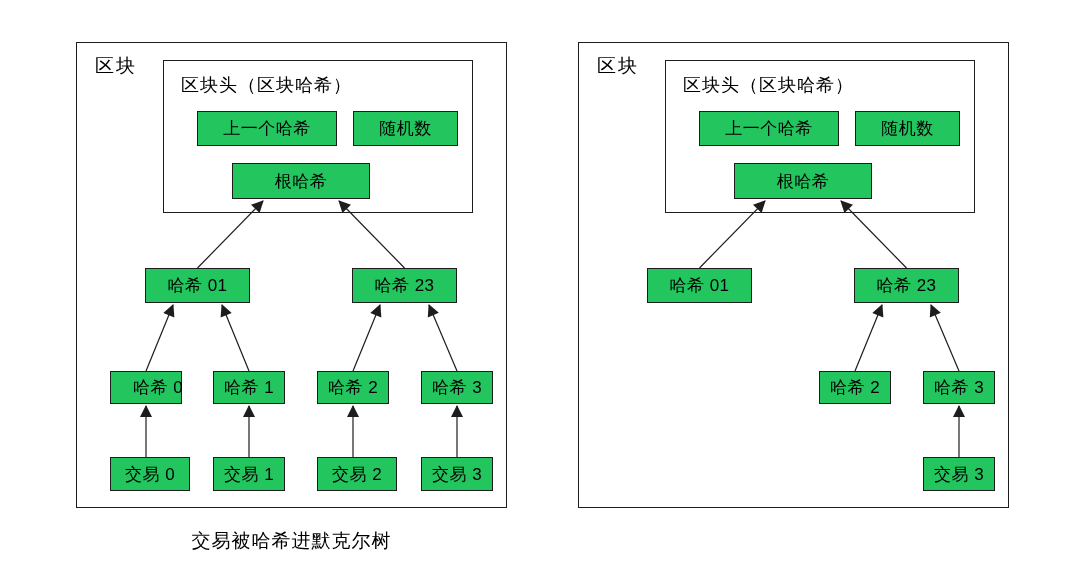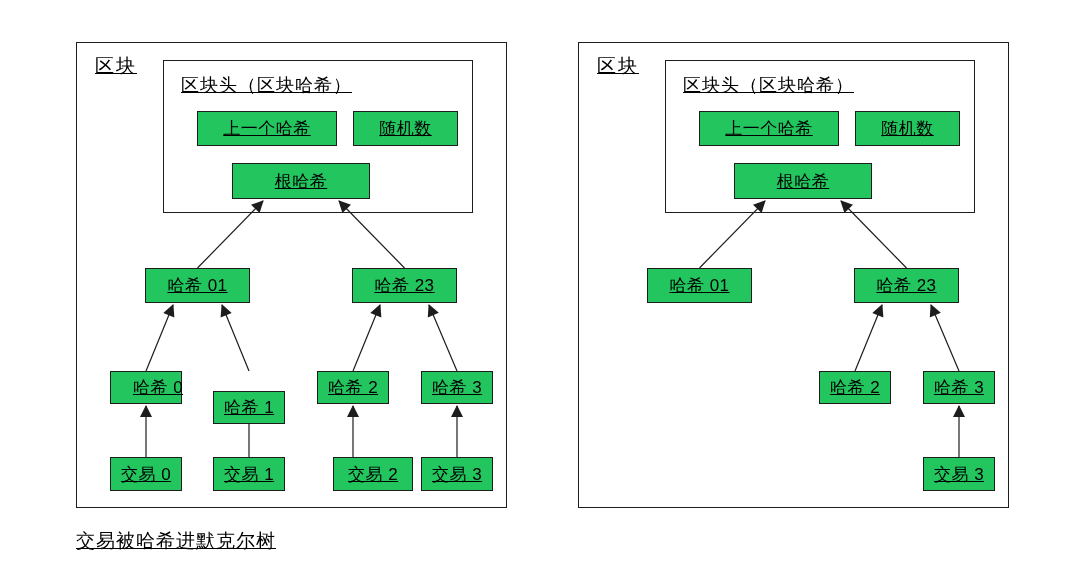--- a/index.html
+++ b/index.html
@@ -16,7 +16,7 @@
     color: #000000;
     overflow: hidden;
   }
-  .abs { position: absolute; box-sizing: border-box; text-decoration: underline; }
+  .abs { position: absolute; box-sizing: border-box; }
   .outline {
     border: 1.5px solid #1d1d1d;
     background: transparent;

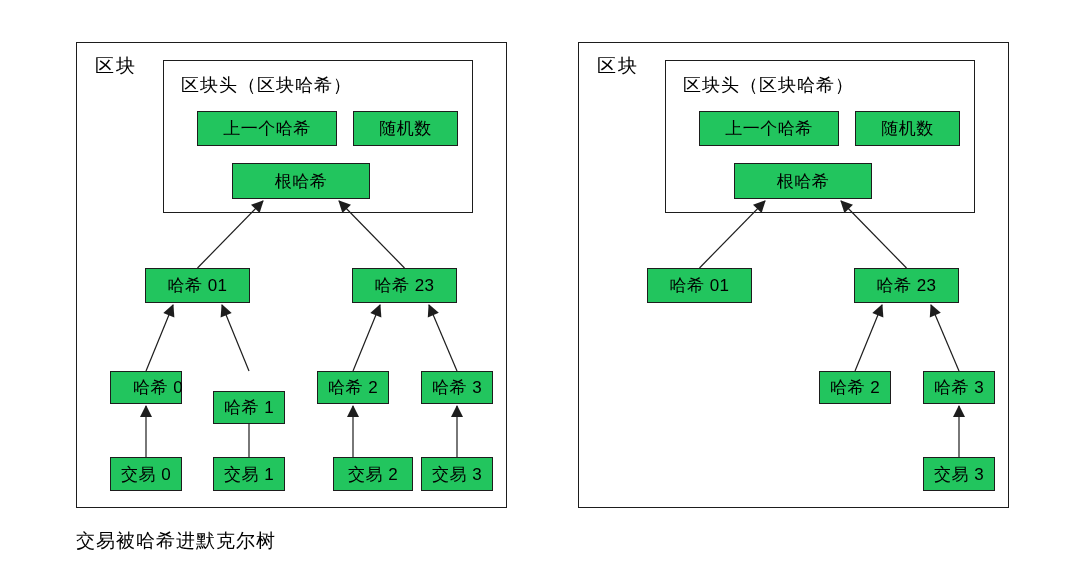--- a/index.html
+++ b/index.html
@@ -100,7 +100,7 @@
   <div class="abs box" style="left:352px; top:268px; width:105px; height:35px;">哈希 23</div>
 
   <div class="abs box" style="left:110px; top:371px; width:72px; height:33px;padding-left:24px;">哈希 0</div>
-  <div class="abs box" style="left:213px; top:371px; width:72px; height:33px;margin-top:20px;">哈希 1</div>
+  <div class="abs box" style="left:213px; top:371px; width:72px; height:33px;">哈希 1</div>
   <div class="abs box" style="left:317px; top:371px; width:72px; height:33px;">哈希 2</div>
   <div class="abs box" style="left:421px; top:371px; width:72px; height:33px;">哈希 3</div>
 

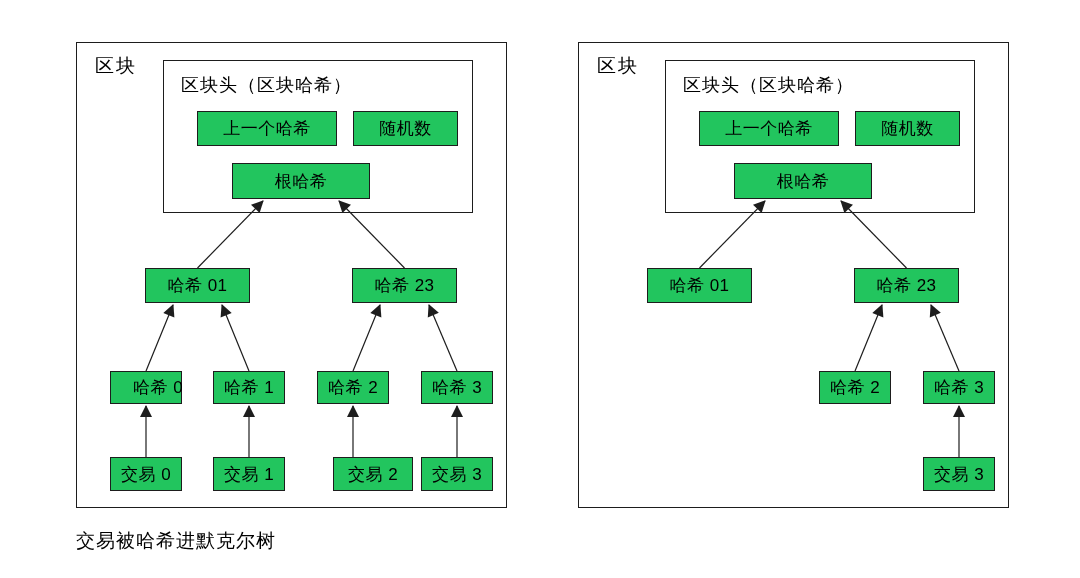--- a/index.html
+++ b/index.html
@@ -104,7 +104,7 @@
   <div class="abs box" style="left:317px; top:371px; width:72px; height:33px;">哈希 2</div>
   <div class="abs box" style="left:421px; top:371px; width:72px; height:33px;">哈希 3</div>
 
-  <div class="abs box" style="left:110px; top:457px; width:72px; height:34px;">交易 0</div>
+  <div class="abs box" style="left:110px; top:457px; width:80px; height:34px;">交易 0</div>
   <div class="abs box" style="left:213px; top:457px; width:72px; height:34px;">交易 1</div>
   <div class="abs box" style="left:317px; top:457px; width:80px; height:34px;margin-left:16px;">交易 2</div>
   <div class="abs box" style="left:421px; top:457px; width:72px; height:34px;">交易 3</div>

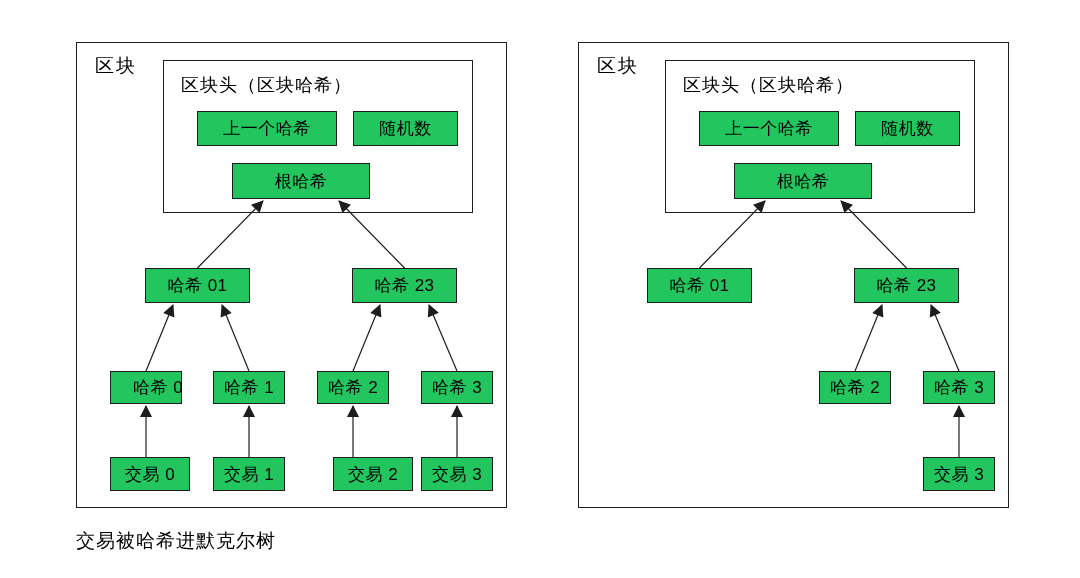--- a/index.html
+++ b/index.html
@@ -106,7 +106,7 @@
 
   <div class="abs box" style="left:110px; top:457px; width:80px; height:34px;">交易 0</div>
   <div class="abs box" style="left:213px; top:457px; width:72px; height:34px;">交易 1</div>
-  <div class="abs box" style="left:317px; top:457px; width:80px; height:34px;margin-left:16px;">交易 2</div>
+  <div class="abs box" style="left:317px; top:457px; width:80px; height:34px;">交易 2</div>
   <div class="abs box" style="left:421px; top:457px; width:72px; height:34px;">交易 3</div>
 
   <div class="abs caption" style="left:76px; top:528px; width:431px;">交易被哈希进默克尔树</div>

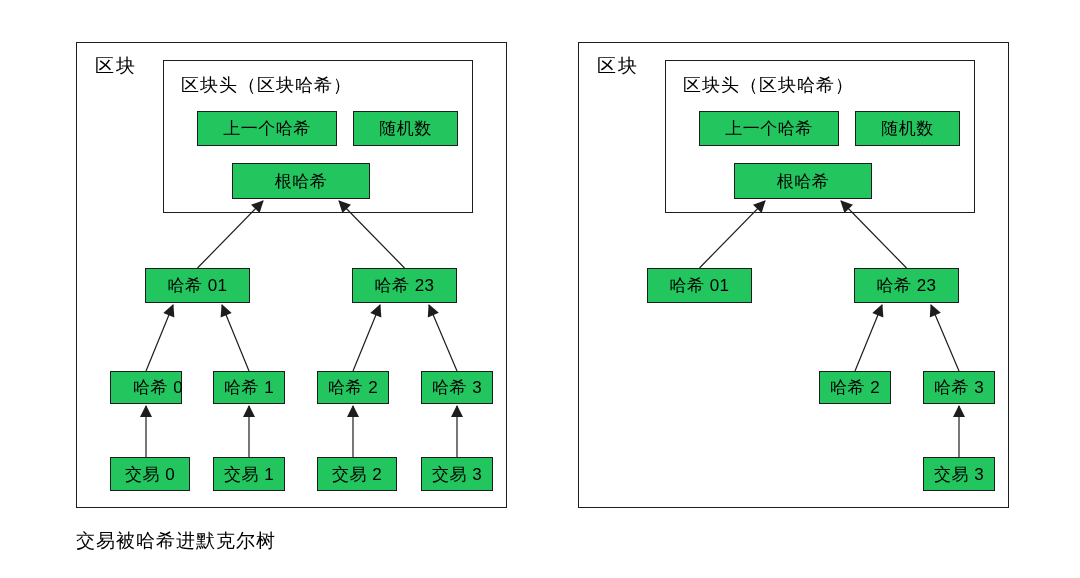--- a/index.html
+++ b/index.html
@@ -41,6 +41,7 @@
     white-space: nowrap;
   }
   .caption {
+    text-align: center;
     font-size: 19px;
     letter-spacing: 1px;
   }

